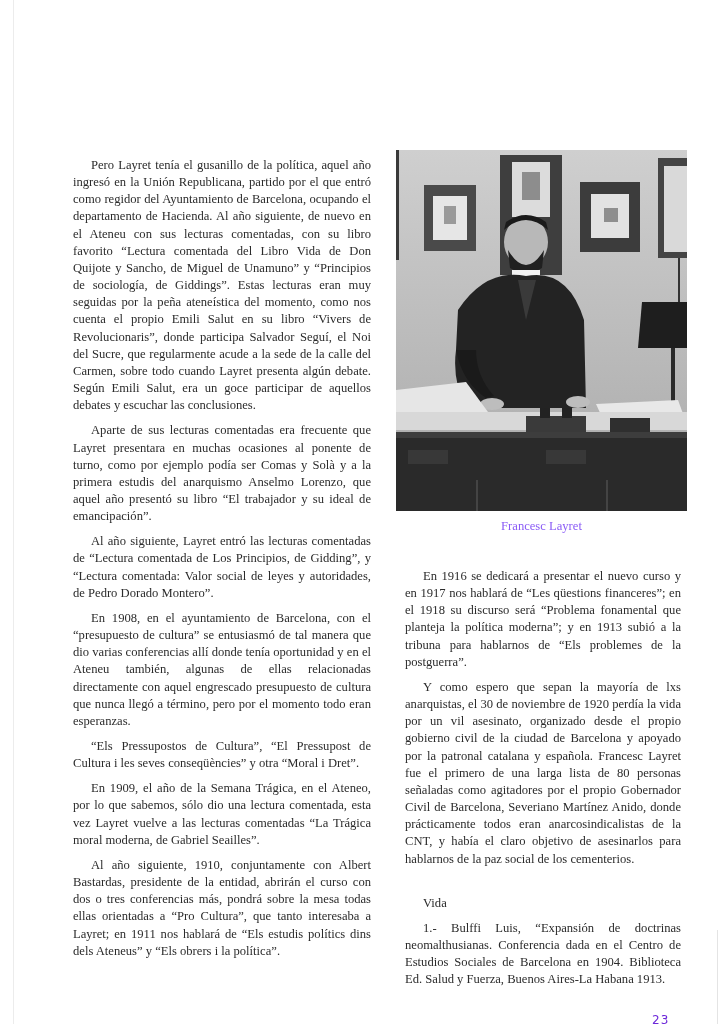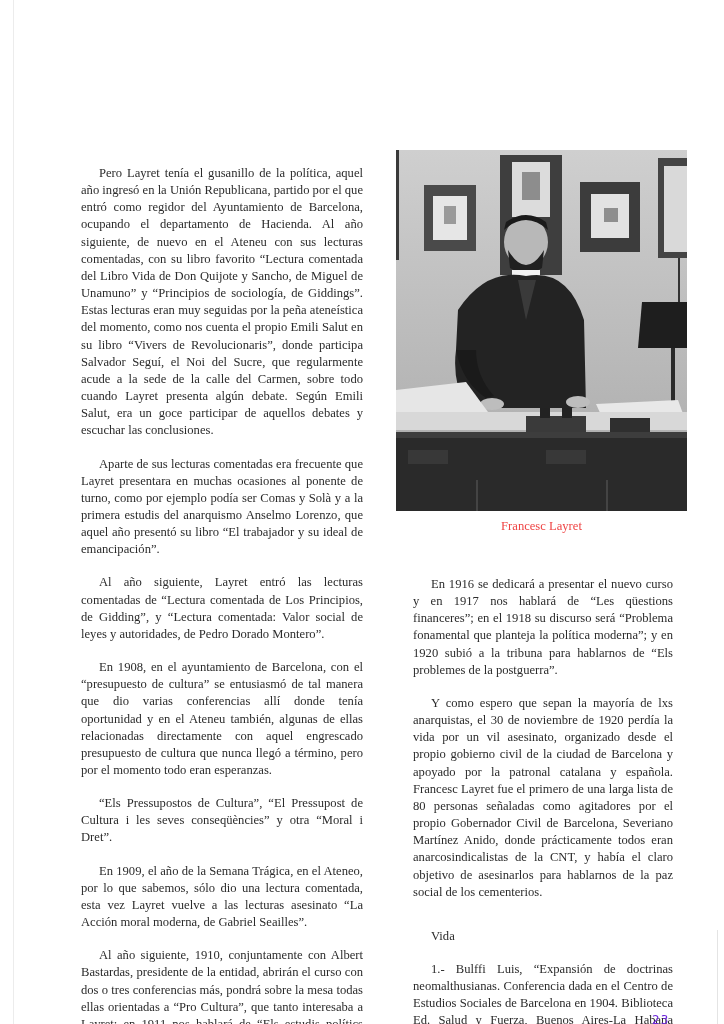--- a/index.html
+++ b/index.html
@@ -13,7 +13,7 @@
     position: absolute; font-size: 12.6px; line-height: 17.15px; text-align: justify;
     hyphens: none;
   }
-  .col p { margin: 16px; text-indent: 18px; }
+  .col p { margin: 8px; text-indent: 18px; }
   .col p.noindent { text-indent: 0; }
   #col-left { left: 65px; top: 149px; width: 314px; }
   #col-right { left: 397px; top: 560px; width: 292px; }

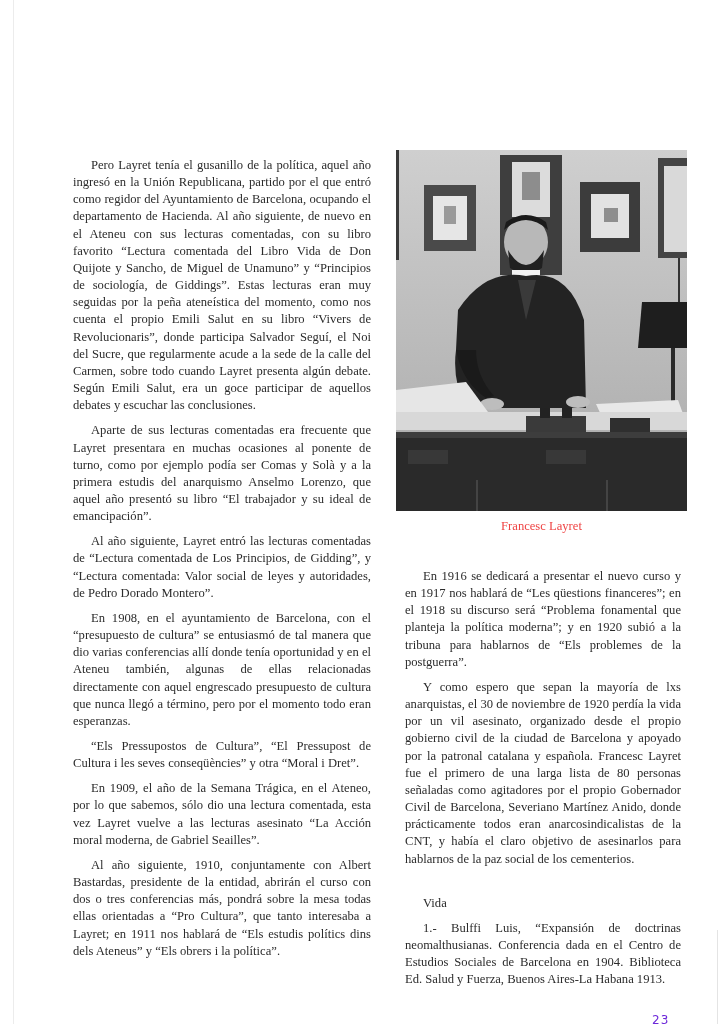--- a/index.html
+++ b/index.html
@@ -25,7 +25,7 @@
   .photo svg { display: block; width: 100%; height: 100%; }
   .caption {
     position: absolute; left: 396px; top: 519px; width: 291px; text-align: center;
-    font-size: 12.6px; color: #ef4444;
+    font-size: 12.6px; color: #8b5cf6;
   }
   .page-number {
     position: absolute; left: 652px; top: 977px; font-size: 12px; color: #6d28d9;

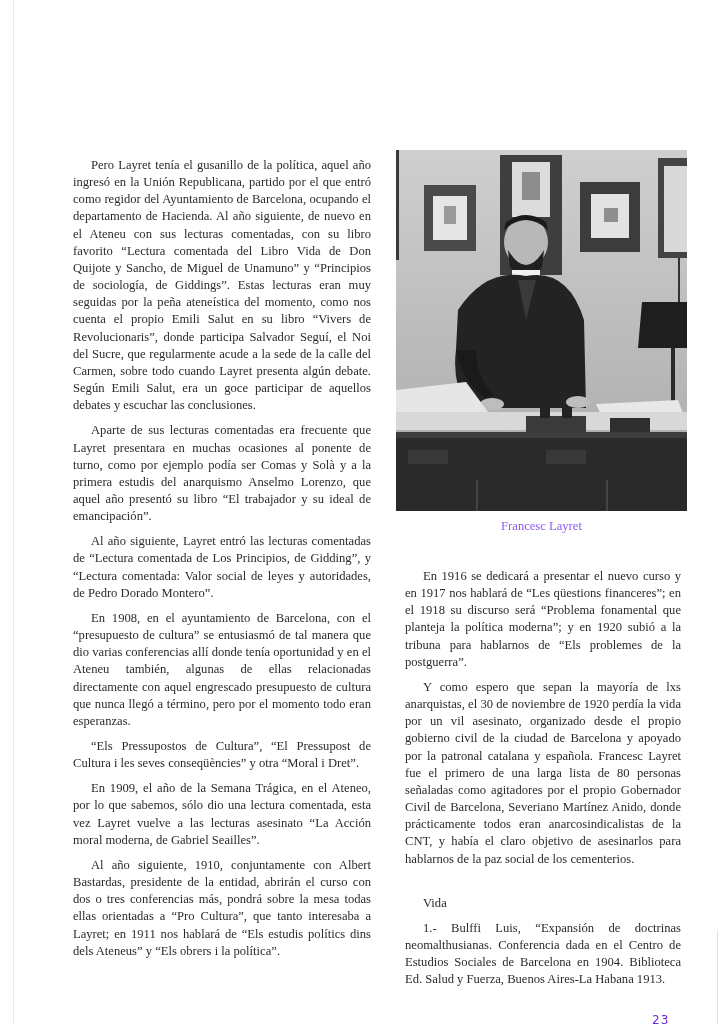--- a/index.html
+++ b/index.html
@@ -106,7 +106,7 @@
 <div class="caption">Francesc Layret</div>
 
 <div class="col" id="col-right">
-  <p>En 1916 se dedicará a presentar el nuevo curso y en 1917 nos hablará de “Les qüestions financeres”; en el 1918 su discurso será “Problema fonamental que planteja la política moderna”; y en 1920 subió a la tribuna para hablarnos de  “Els problemes de la postguerra”.</p>
+  <p>En 1916 se dedicará a presentar el nuevo curso y en 1917 nos hablará de “Les qüestions financeres”; en el 1918 su discurso será “Problema fonamental que planteja la política moderna”; y en 1913 subió a la tribuna para hablarnos de  “Els problemes de la postguerra”.</p>
   <p>Y como espero que sepan la mayoría de lxs anarquistas, el 30 de noviembre de 1920 perdía la vida por un vil asesinato, organizado desde el propio gobierno civil de la ciudad de Barcelona y apoyado por la patronal catalana y española. Francesc  Layret fue el primero de una larga lista de 80 personas señaladas como agitadores por el propio Gobernador Civil de Barcelona, Severiano Martínez Anido, donde prácticamente todos eran anarcosindicalistas de la CNT, y había el claro objetivo de asesinarlos para hablarnos de la paz social de los cementerios.</p>
   <p class="notes-title">Vida</p>
   <p>1.- Bulffi Luis, “Expansión de doctrinas neomalthusianas.  Conferencia dada en el Centro de Estudios Sociales de Barcelona en 1904. Biblioteca Ed. Salud y Fuerza, Buenos Aires-La Habana 1913.</p>

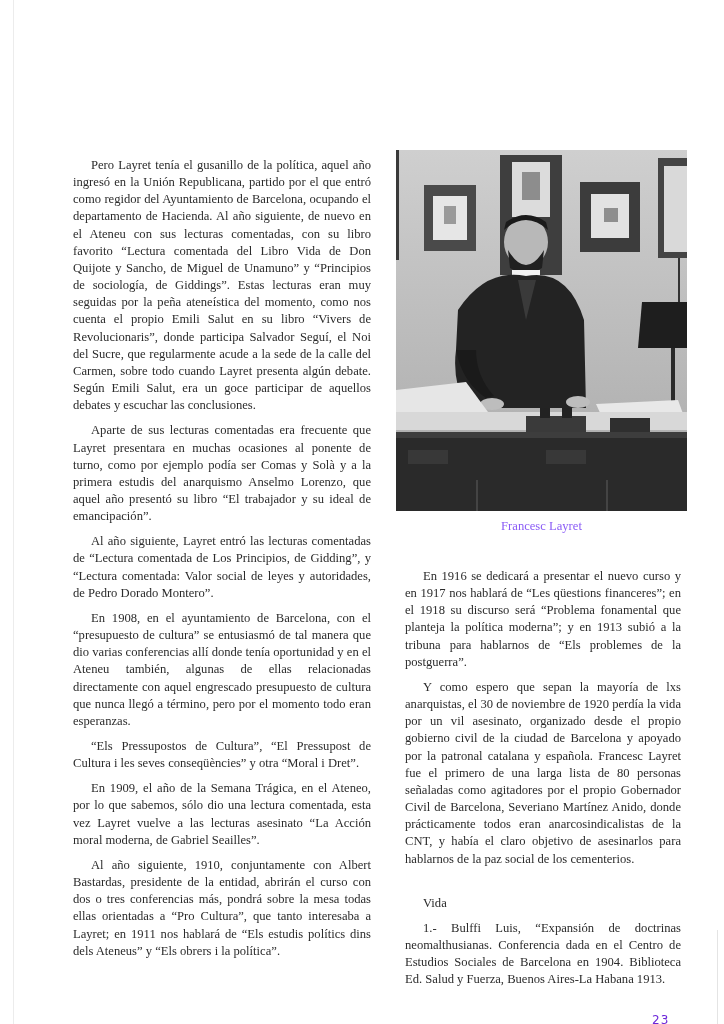--- a/index.html
+++ b/index.html
@@ -44,7 +44,7 @@
   <p>Al año siguiente, Layret entró las lecturas comentadas de “Lectura comentada de Los Principios, de Gidding”, y  “Lectura comentada: Valor social de leyes y autoridades, de Pedro Dorado Montero”.</p>
   <p>En 1908, en el ayuntamiento de Barcelona, con el “presupuesto de cultura” se entusiasmó de tal manera que dio varias conferencias allí donde tenía oportunidad y en el Ateneu también, algunas de ellas relacionadas directamente con aquel engrescado presupuesto de cultura que nunca llegó a término, pero por el momento todo eran esperanzas.</p>
   <p>“Els Pressupostos de Cultura”, “El Pressupost de Cultura i les seves conseqüències” y otra “Moral i Dret”.</p>
-  <p>En 1909, el año de la Semana Trágica, en el Ateneo, por lo que sabemos, sólo dio una lectura comentada, esta vez Layret vuelve a las lecturas asesinato “La Acción moral moderna, de Gabriel Seailles”.</p>
+  <p>En 1909, el año de la Semana Trágica, en el Ateneo, por lo que sabemos, sólo dio una lectura comentada, esta vez Layret vuelve a las lecturas comentadas “La Trágica moral moderna, de Gabriel Seailles”.</p>
   <p>Al año siguiente, 1910, conjuntamente con Albert Bastardas, presidente de la entidad, abrirán el curso con dos o tres conferencias más, pondrá sobre la mesa todas ellas orientadas a “Pro Cultura”, que tanto interesaba a Layret; en 1911 nos hablará de “Els estudis polítics dins dels Ateneus” y “Els obrers i la política”.</p>
 </div>
 

